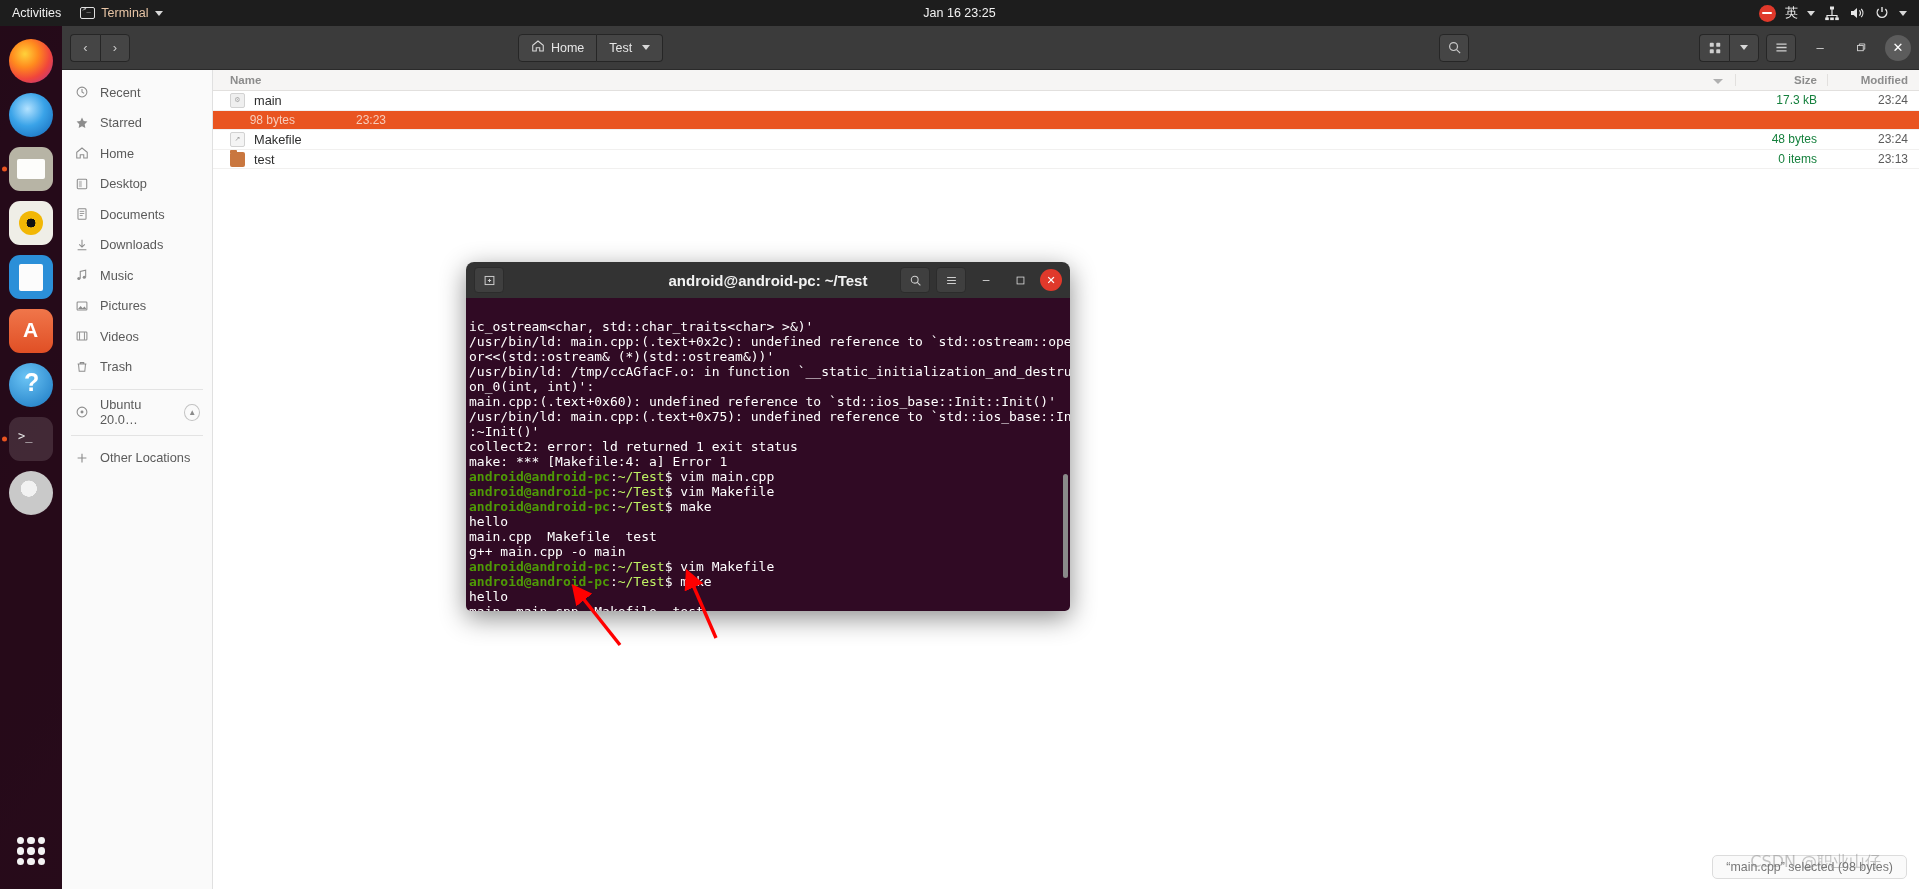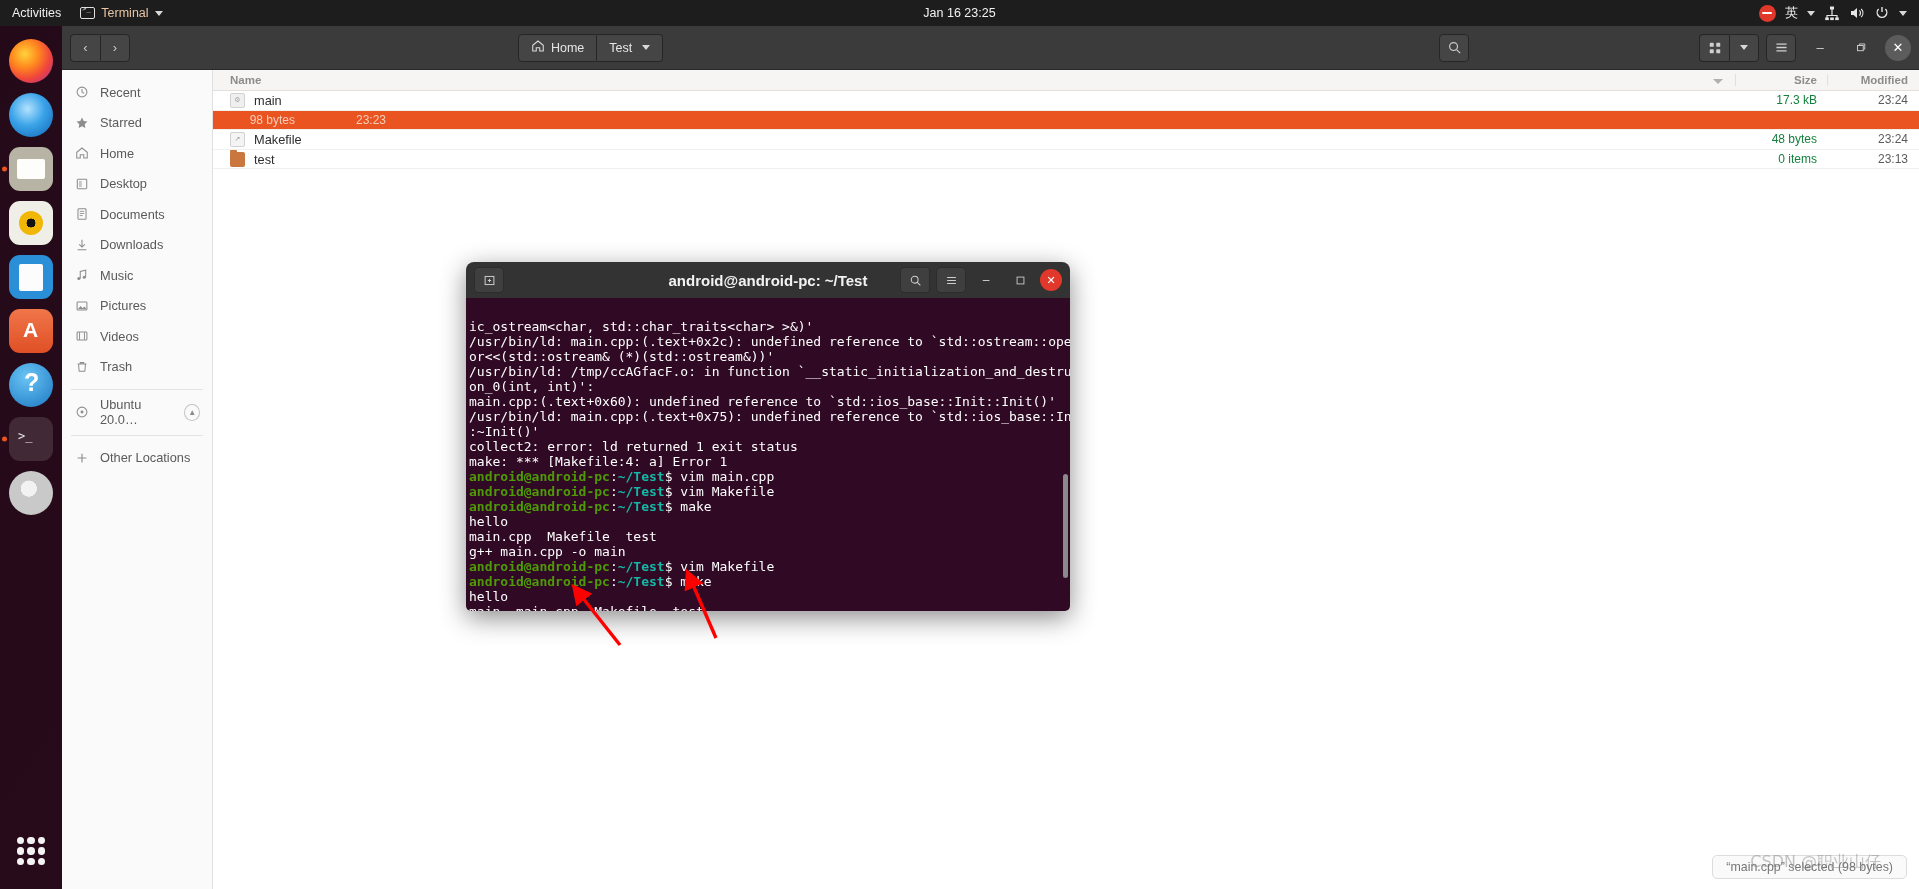--- a/index.html
+++ b/index.html
@@ -152,7 +152,7 @@
              font-family:"DejaVu Sans Mono", monospace; font-size:13px; line-height:15px;
              color:#ffffff; padding:21px 0 0 3px; white-space:pre; }
   .t-green { color:#4e9a06; font-weight:bold; }
-  .t-blue  { color:#14b8a6; font-weight:bold; }
+  .t-blue  { color:#bef264; font-weight:normal; }
   #tm-scroll { position:absolute; right:2px; top:212px; width:5px; height:104px;
                background:#8a8a8a; border-radius:3px; }
 

